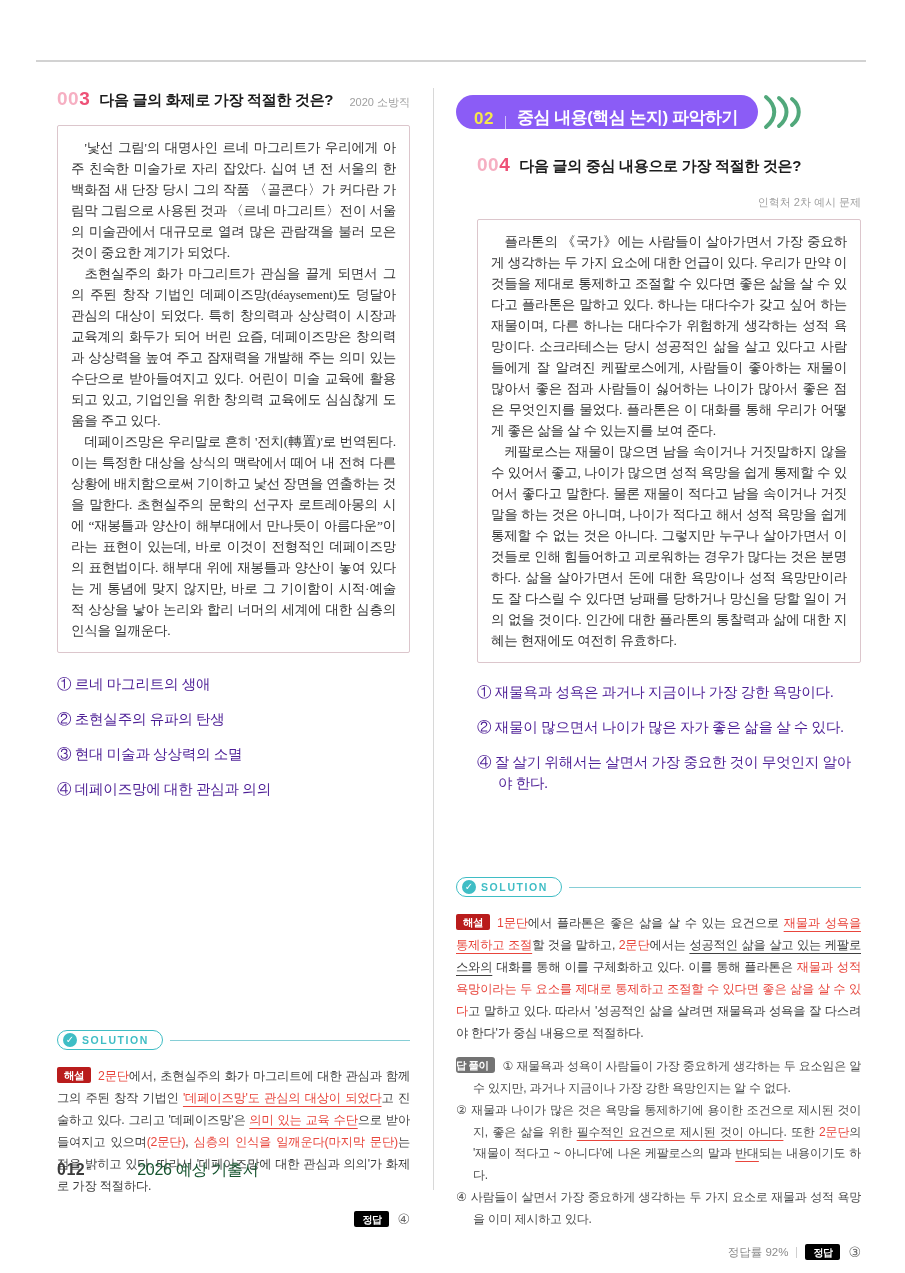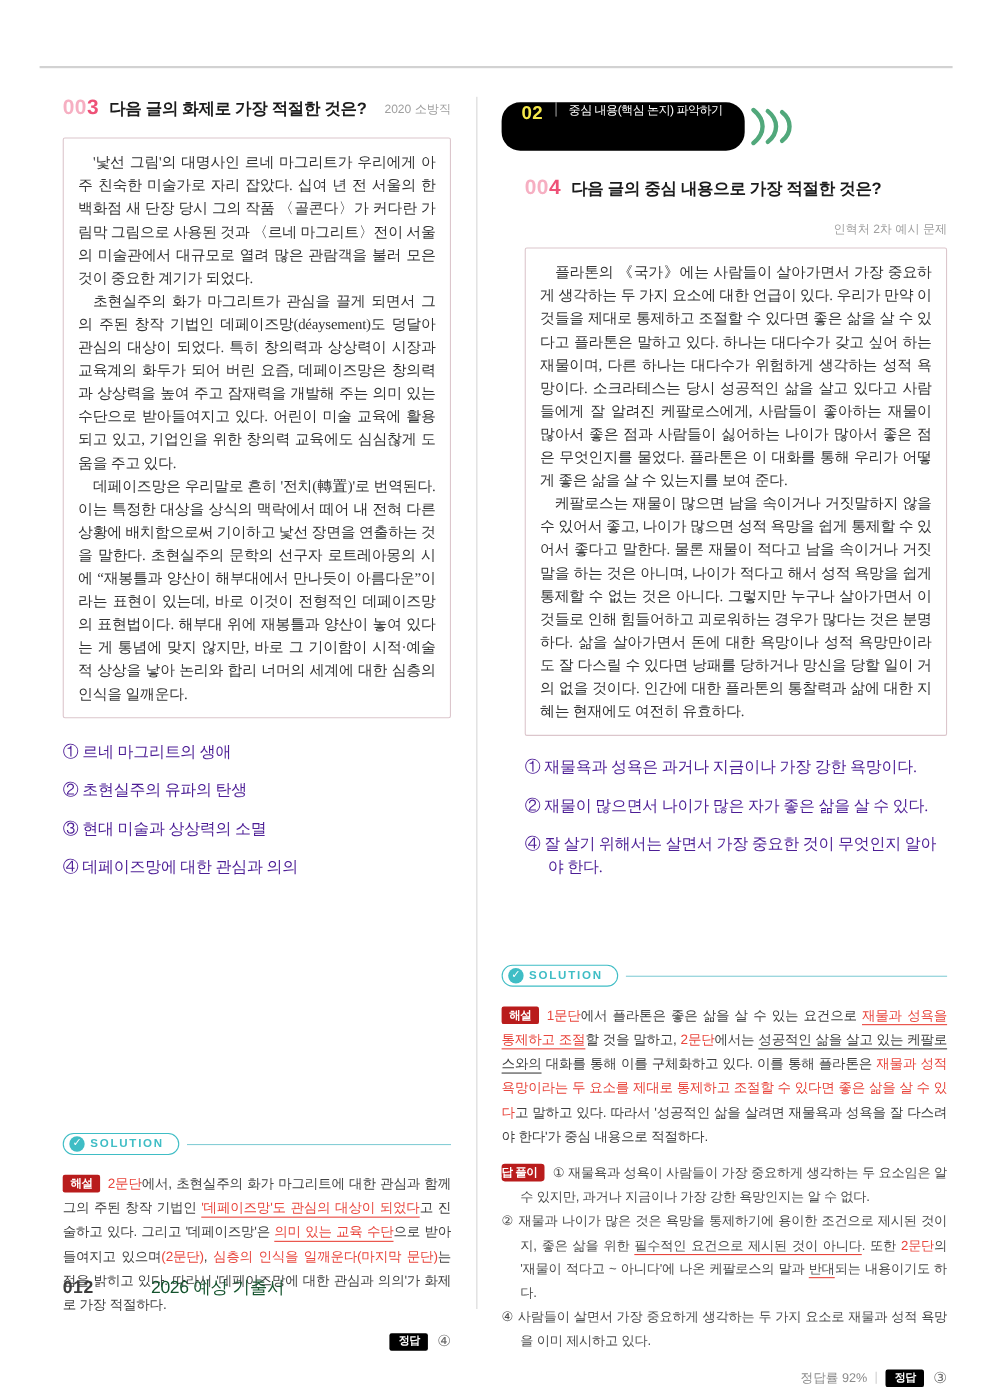--- a/index.html
+++ b/index.html
@@ -19,7 +19,7 @@
   .col-right { left:456px; width:405px; height:1140px; }
 
   
-  .q-header { display:flex; align-items:center; }
+  .q-header { display:flex; align-items:flex-end; }
   .q-num { font-size:19px; font-weight:bold; letter-spacing:.5px; }
   .q-num .pre  { color:#f6afc2; }
   .q-num .last { color:#ee5177; }

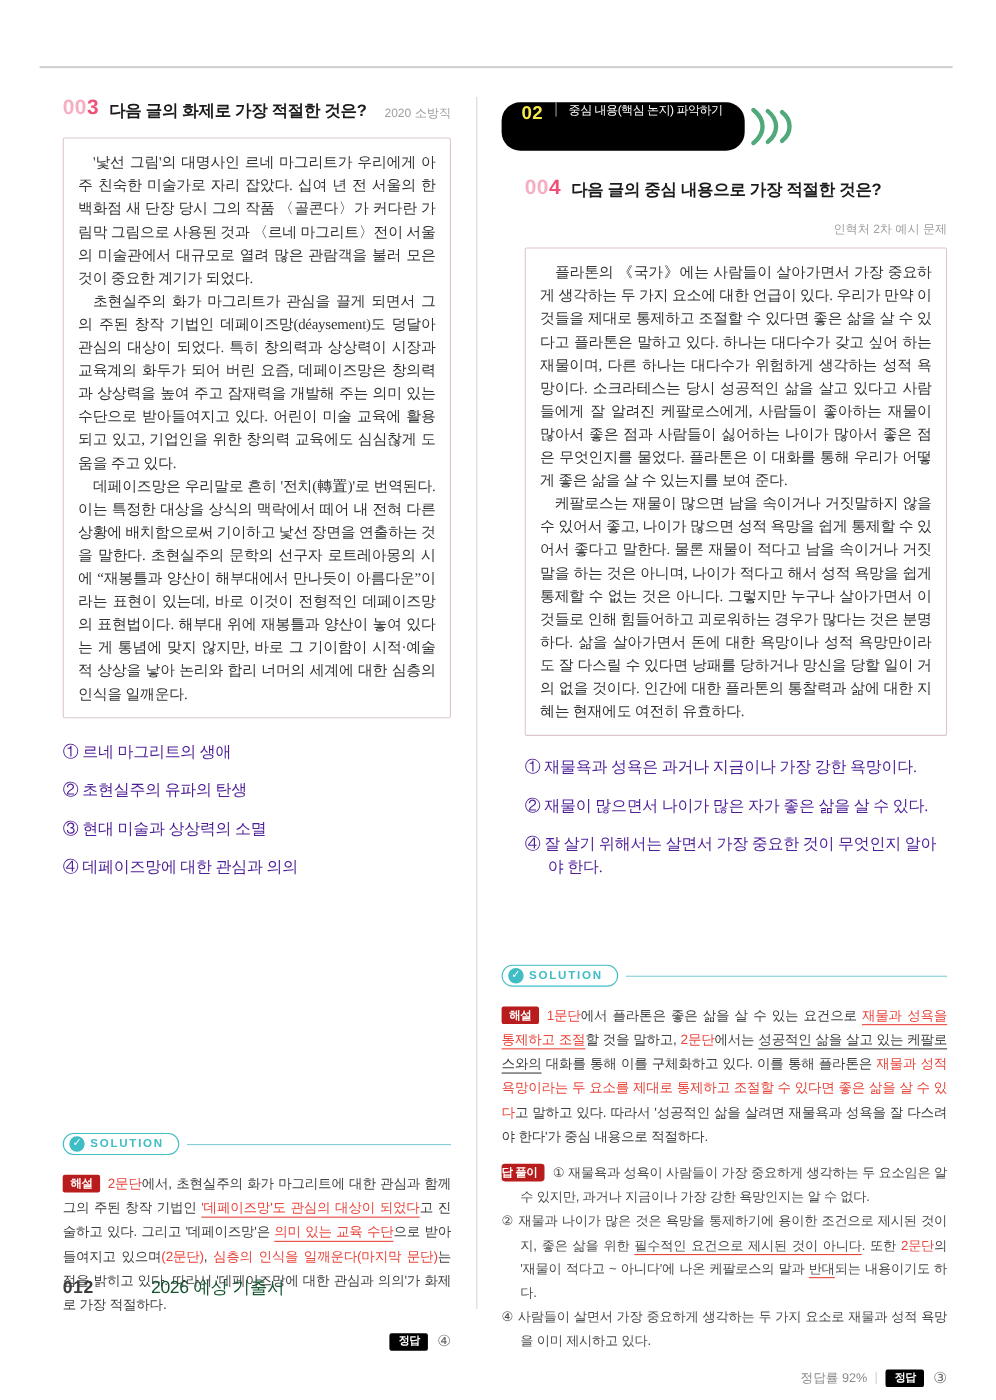--- a/index.html
+++ b/index.html
@@ -82,8 +82,8 @@
   
   .section-header { display:flex; align-items:center; margin-top:5px; }
   .section-pill {
-    background:#000000; border-radius:17px; height:44px;
-    display:inline-flex; align-items:flex-start; padding:0 20px 0 18px; flex:0 0 auto;
+    background:#8b5cf6; border-radius:17px; height:34px;
+    display:inline-flex; align-items:flex-end; padding:0 20px 0 18px; flex:0 0 auto;
   }
   .section-num { color:#f5e84b; font-size:17px; font-weight:bold; letter-spacing:.5px; }
   .section-sep { width:1px; height:13px; background:rgba(255,255,255,.6); margin:0 11px; }

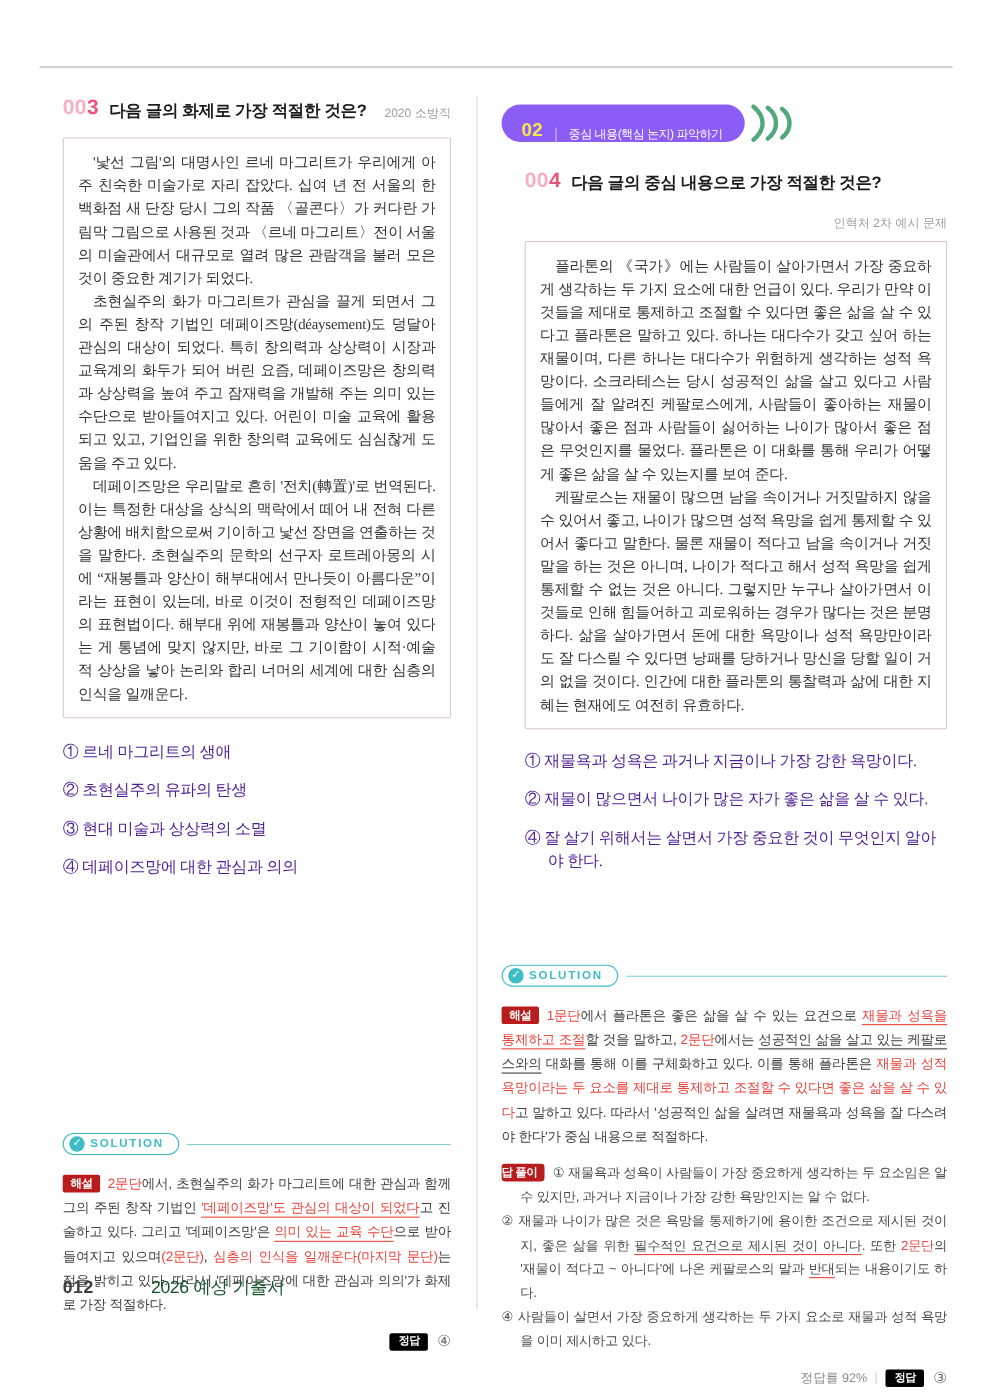--- a/index.html
+++ b/index.html
@@ -87,7 +87,7 @@
   }
   .section-num { color:#f5e84b; font-size:17px; font-weight:bold; letter-spacing:.5px; }
   .section-sep { width:1px; height:13px; background:rgba(255,255,255,.6); margin:0 11px; }
-  .section-title { color:#ffffff; font-size:11px; font-weight:normal; letter-spacing:-.5px; white-space:nowrap; }
+  .section-title { color:#ffffff; font-size:17px; font-weight:bold; letter-spacing:-.5px; white-space:nowrap; }
   .section-arcs { margin-left:4px; flex:0 0 auto; }
 
   .q4-block { margin-top:23px;padding-left:21px; }

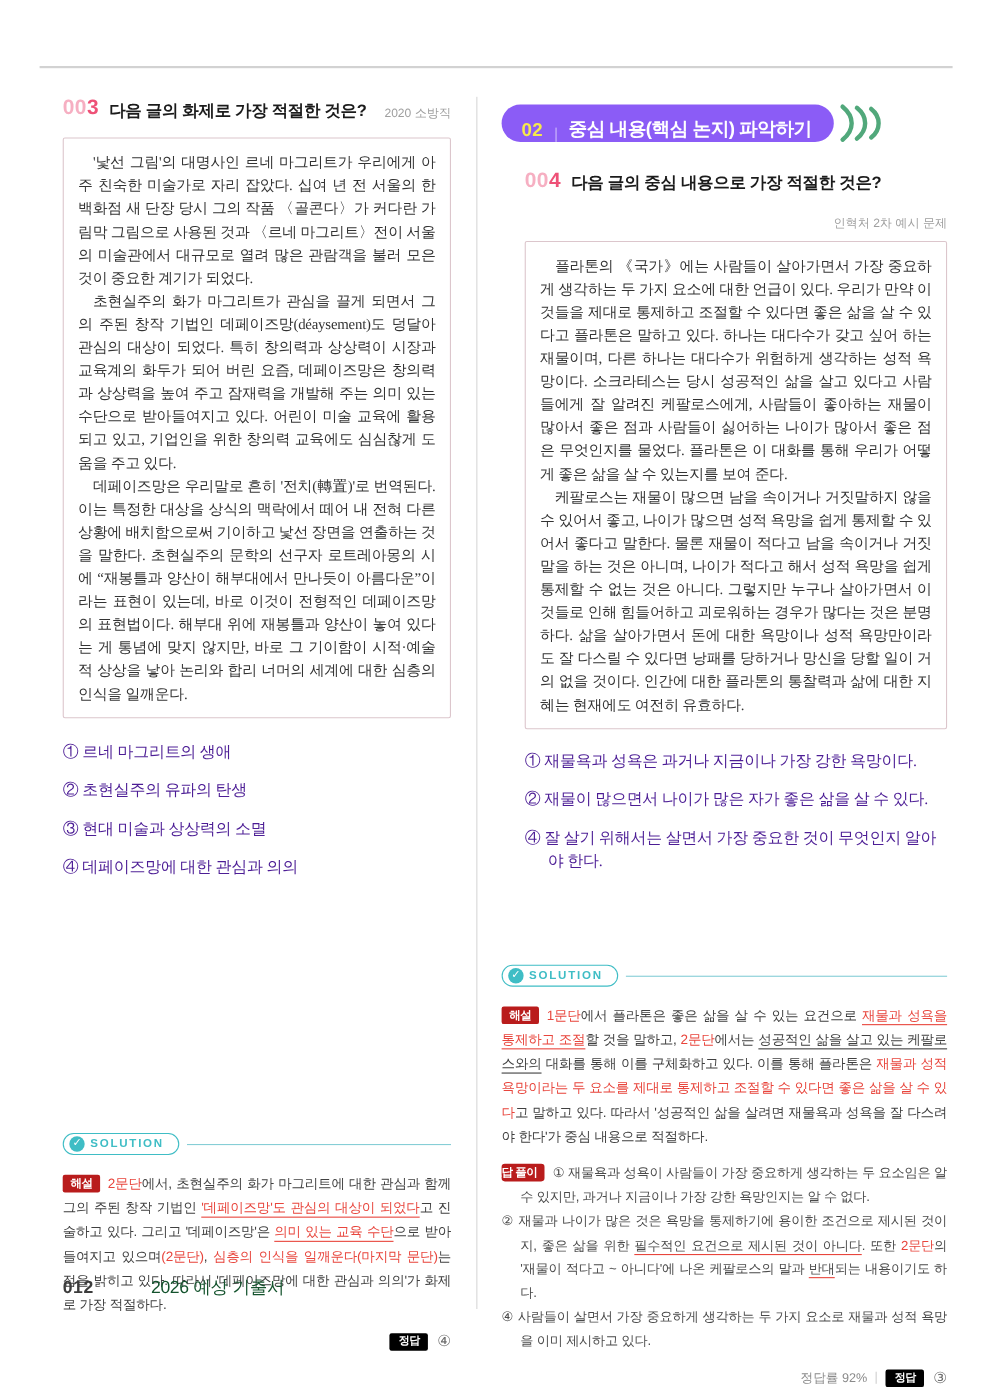--- a/index.html
+++ b/index.html
@@ -62,7 +62,7 @@
     letter-spacing:-.5px;
   }
   .badge-haeseol { background:#b91c1c; }
-  .badge-odap    { background:#b91c1c; border-radius:3px; }
+  .badge-odap    { background:#737373; border-radius:3px; }
 
   .seg-p  { color:inherit; }
   .seg-r  { color:#e8453c; }

